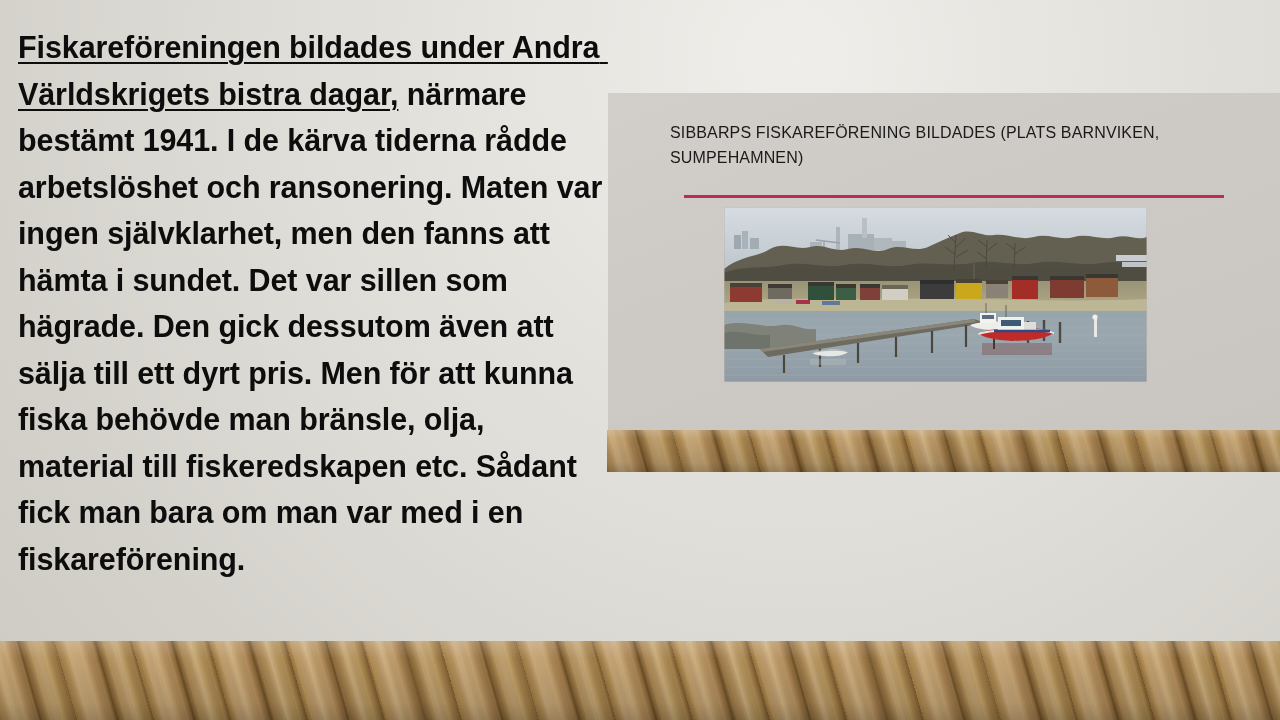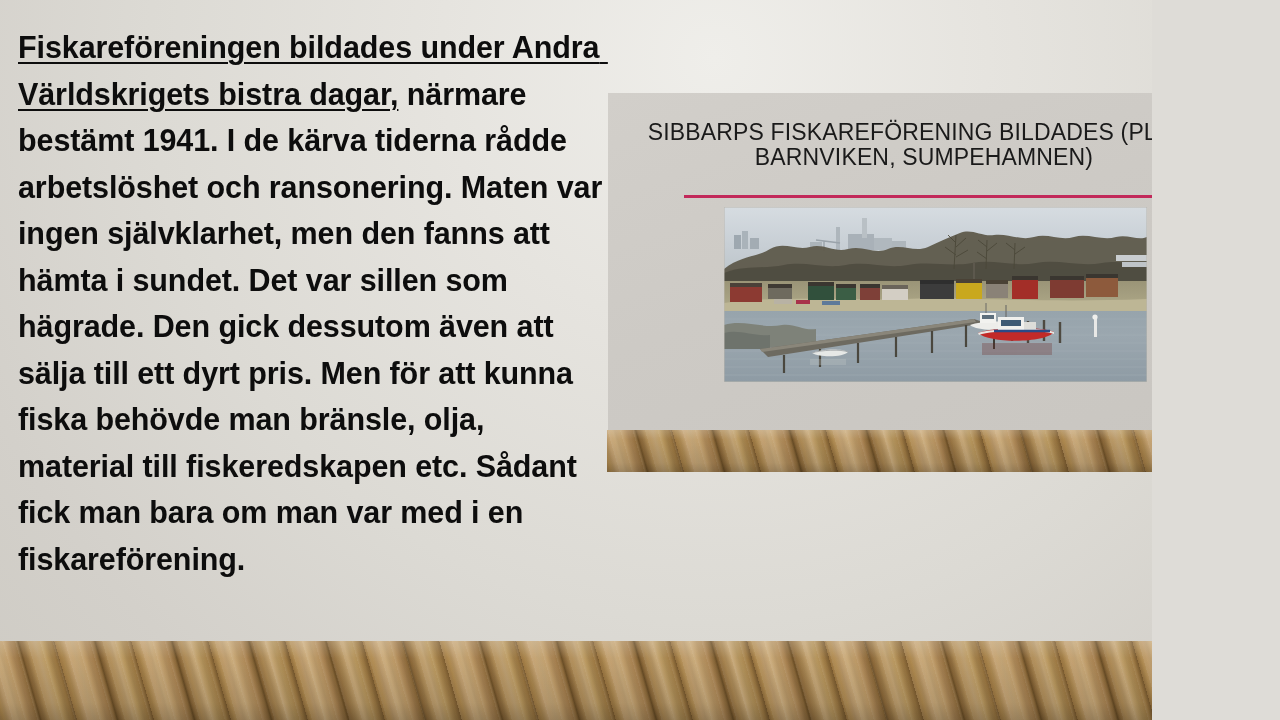--- a/index.html
+++ b/index.html
@@ -12,7 +12,7 @@
 
   
   #slide{
-    position:absolute;left:0;top:0;width:1152px;height:720px;
+    position:absolute;left:0;top:0;width:1280px;height:720px;
     background:
       radial-gradient(circle at 62% 8%, #EFEEEA 0%, #E6E4DF 28%, #DCDAD4 58%, #D3D0CA 82%, #CECBC4 100%);
     overflow:hidden;

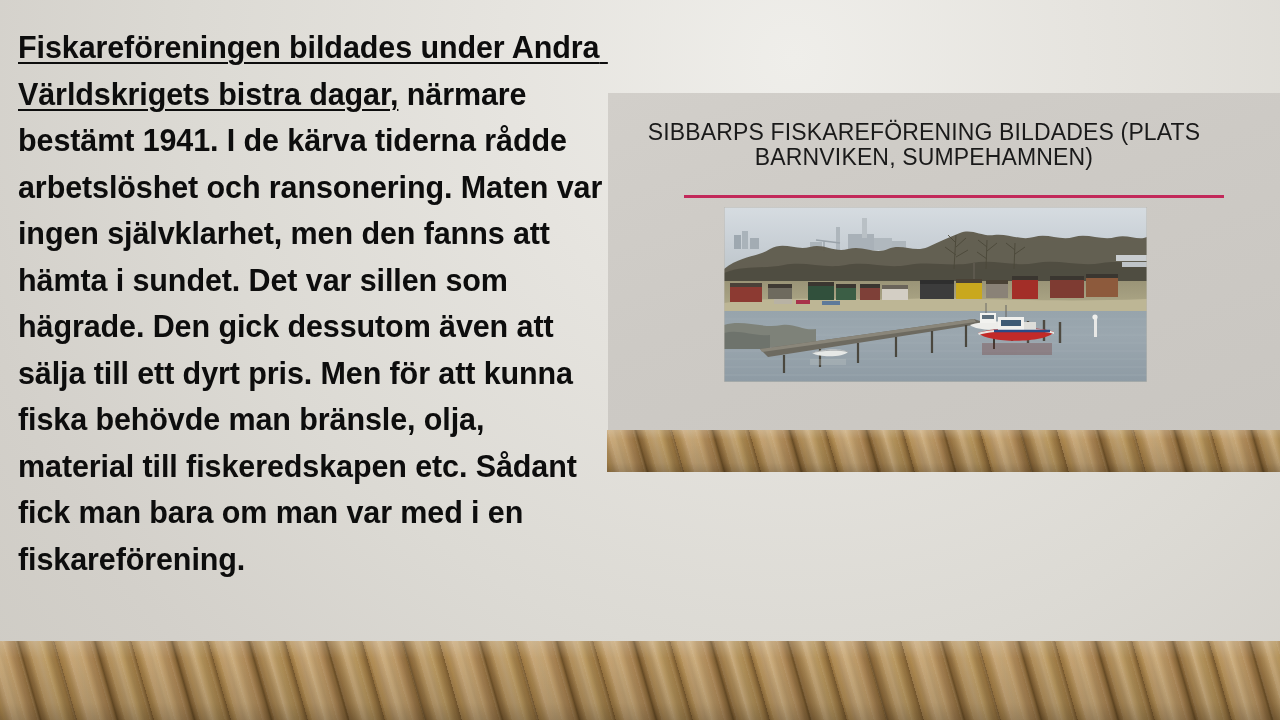--- a/index.html
+++ b/index.html
@@ -39,9 +39,9 @@
     background:linear-gradient(160deg,#D2CFCA 0%, #CDCAC5 45%, #C9C6C1 100%);
   }
   #panel-title{
-    position:absolute;left:644px;top:120px;width:560px;
-    text-align:center;
-    font-size:23px;
+    position:absolute;left:670px;top:120px;width:560px;
+    text-align:left;
+    font-size:16px;
     line-height:25px;
     color:#1A1A1A;
     letter-spacing:0.15px;

